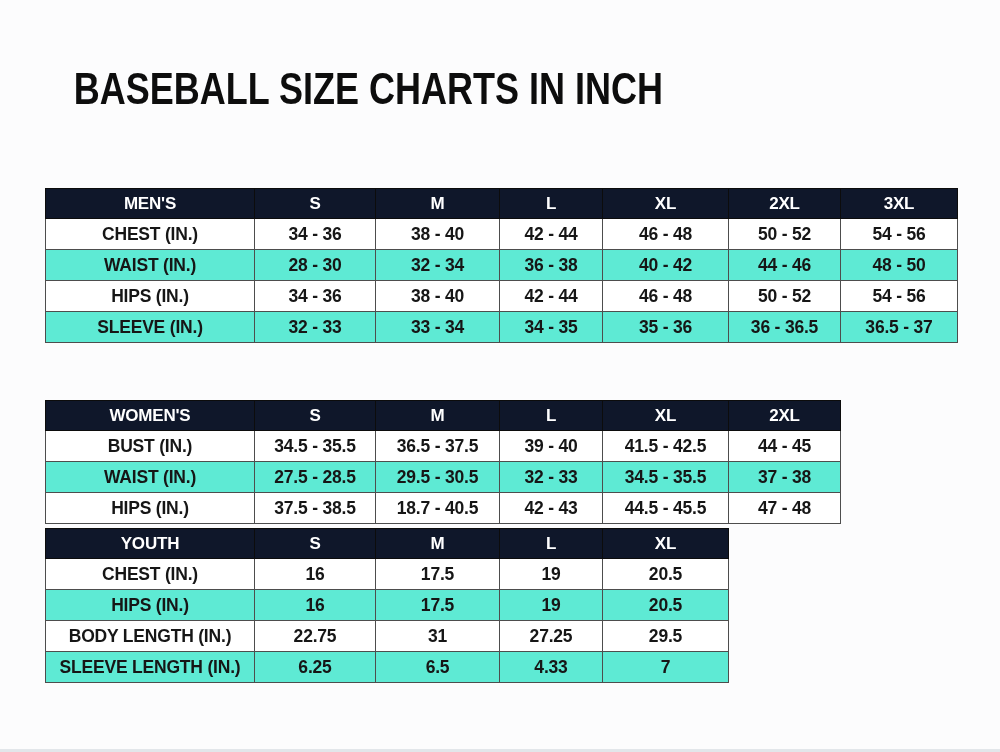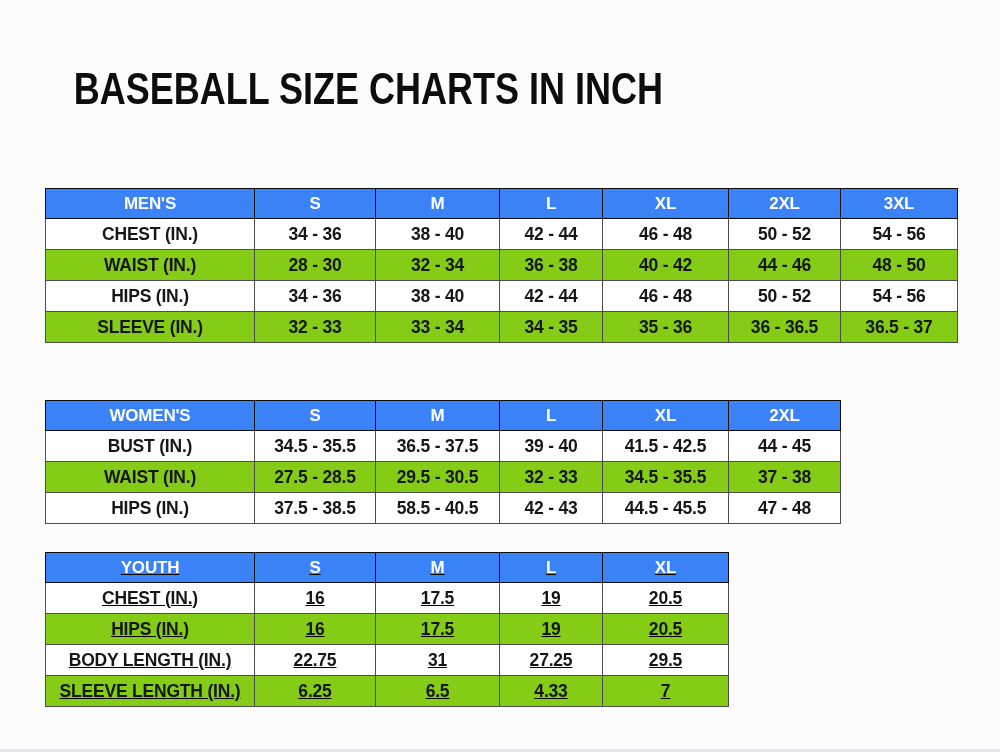--- a/index.html
+++ b/index.html
@@ -48,7 +48,7 @@
   col.c-3xl   { width: 117px; }
 
   .size-table th {
-    background: #3b82f6;
+    background: #0f172a;
     color: #ffffff;
     font-size: 17px;
     font-weight: bold;

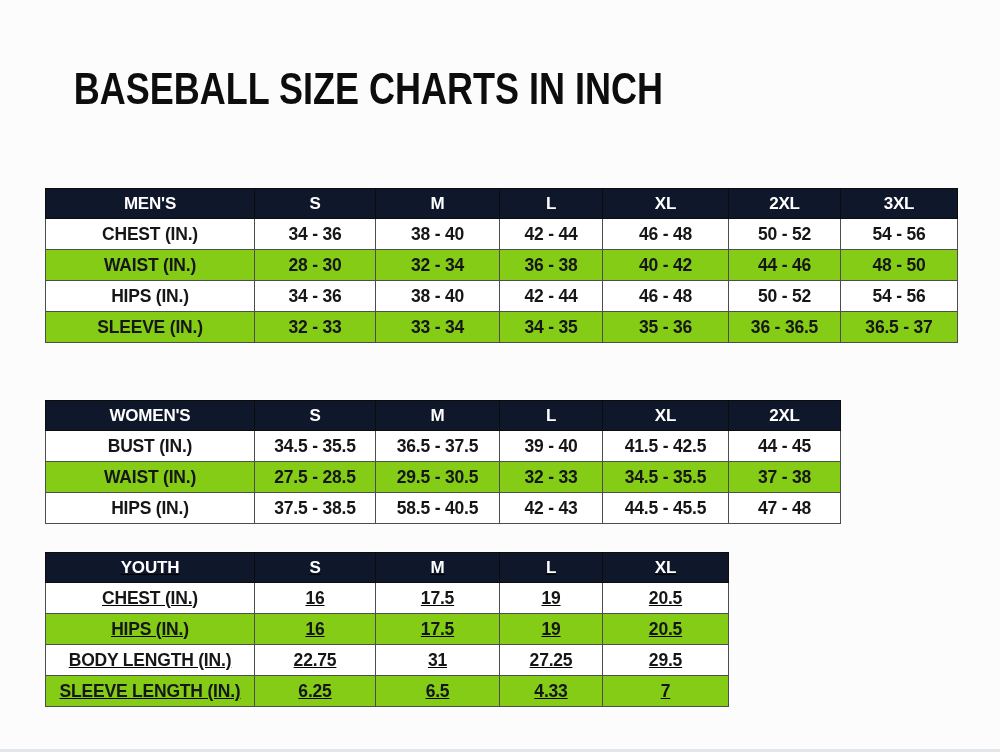--- a/index.html
+++ b/index.html
@@ -69,7 +69,7 @@
     letter-spacing: -0.2px;
     background: #ffffff;
   }
-  .size-table tr.alt td { background: #84cc16; }
+  .size-table tr.alt td { background: #5eead4; }
 
   .bottom-edge {
     position: absolute;

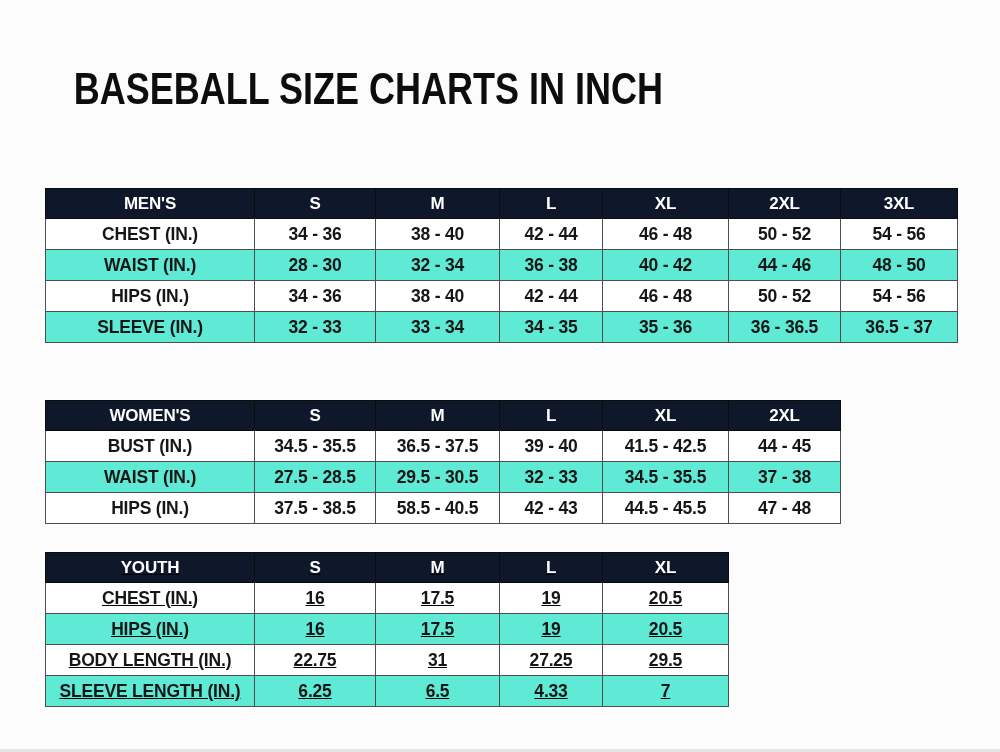--- a/index.html
+++ b/index.html
@@ -183,7 +183,7 @@
     <tr>
       <td>HIPS (IN.)</td>
       <td>37.5 - 38.5</td>
-      <td>58.5 - 40.5</td>
+      <td>18.7 - 40.5</td>
       <td>42 - 43</td>
       <td>44.5 - 45.5</td>
       <td>47 - 48</td>

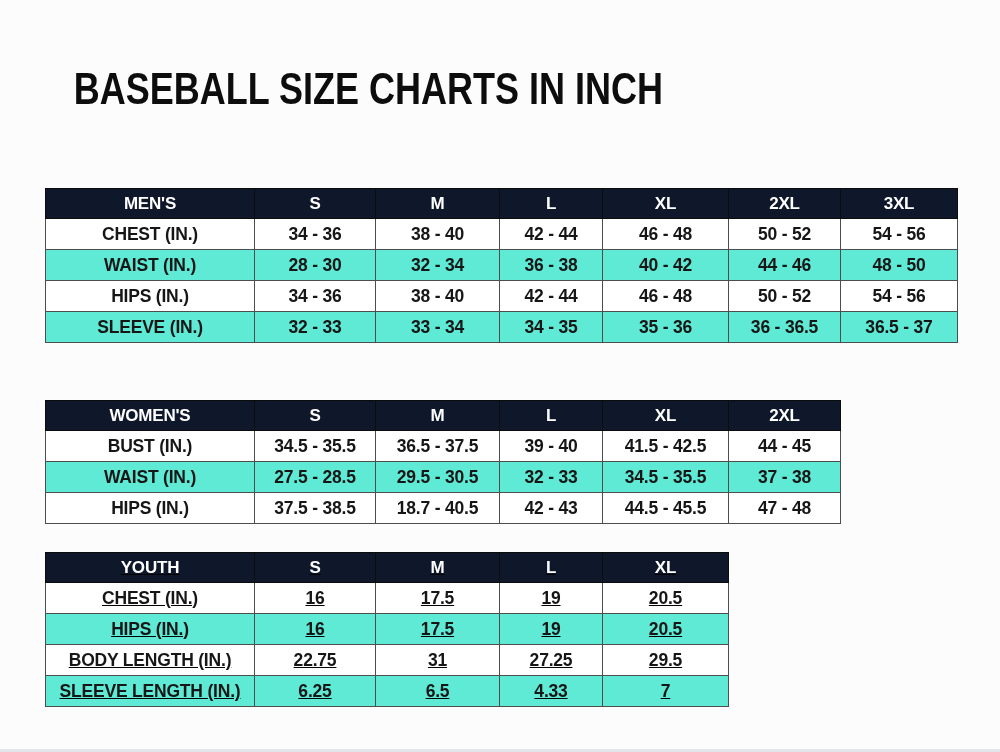--- a/index.html
+++ b/index.html
@@ -37,7 +37,7 @@
   }
   #mens-table   { top: 188px; left: 45px; }
   #womens-table { top: 400px; left: 45px; }
-  #youth-table  { top: 552px; left: 45px; text-decoration: underline; }
+  #youth-table  { top: 528px; left: 45px; }
 
   col.c-label { width: 209px; }
   col.c-s     { width: 121px; }

